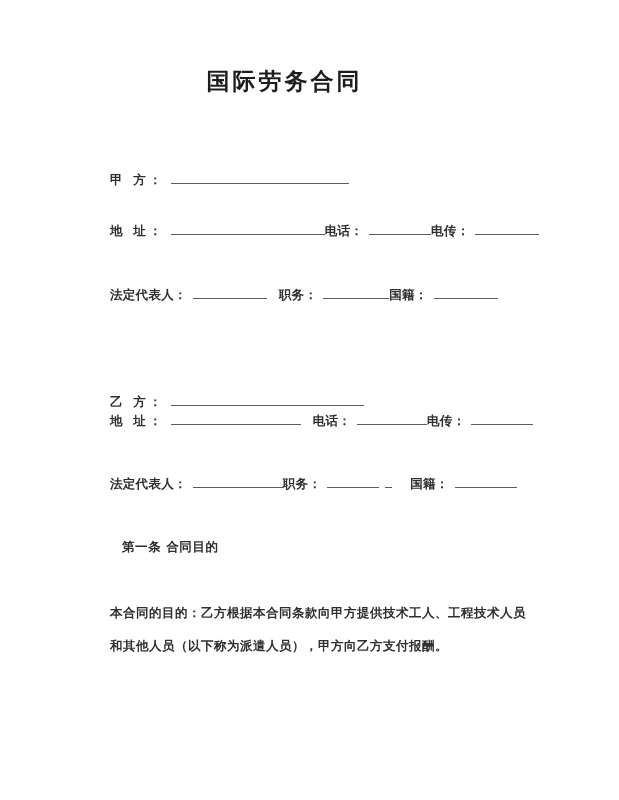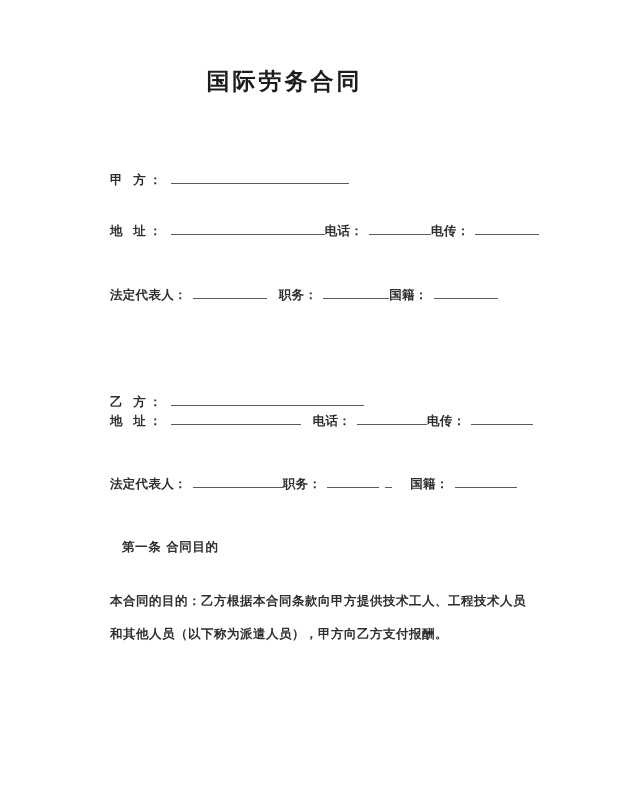--- a/index.html
+++ b/index.html
@@ -103,7 +103,7 @@
     line-height: 33px;
     letter-spacing: 0.5px;
   }
-  #para-purpose { top: 584px; }
+  #para-purpose { top: 596px; }
   #para-cooperate { top: 691px; }
 </style>
 </head>

